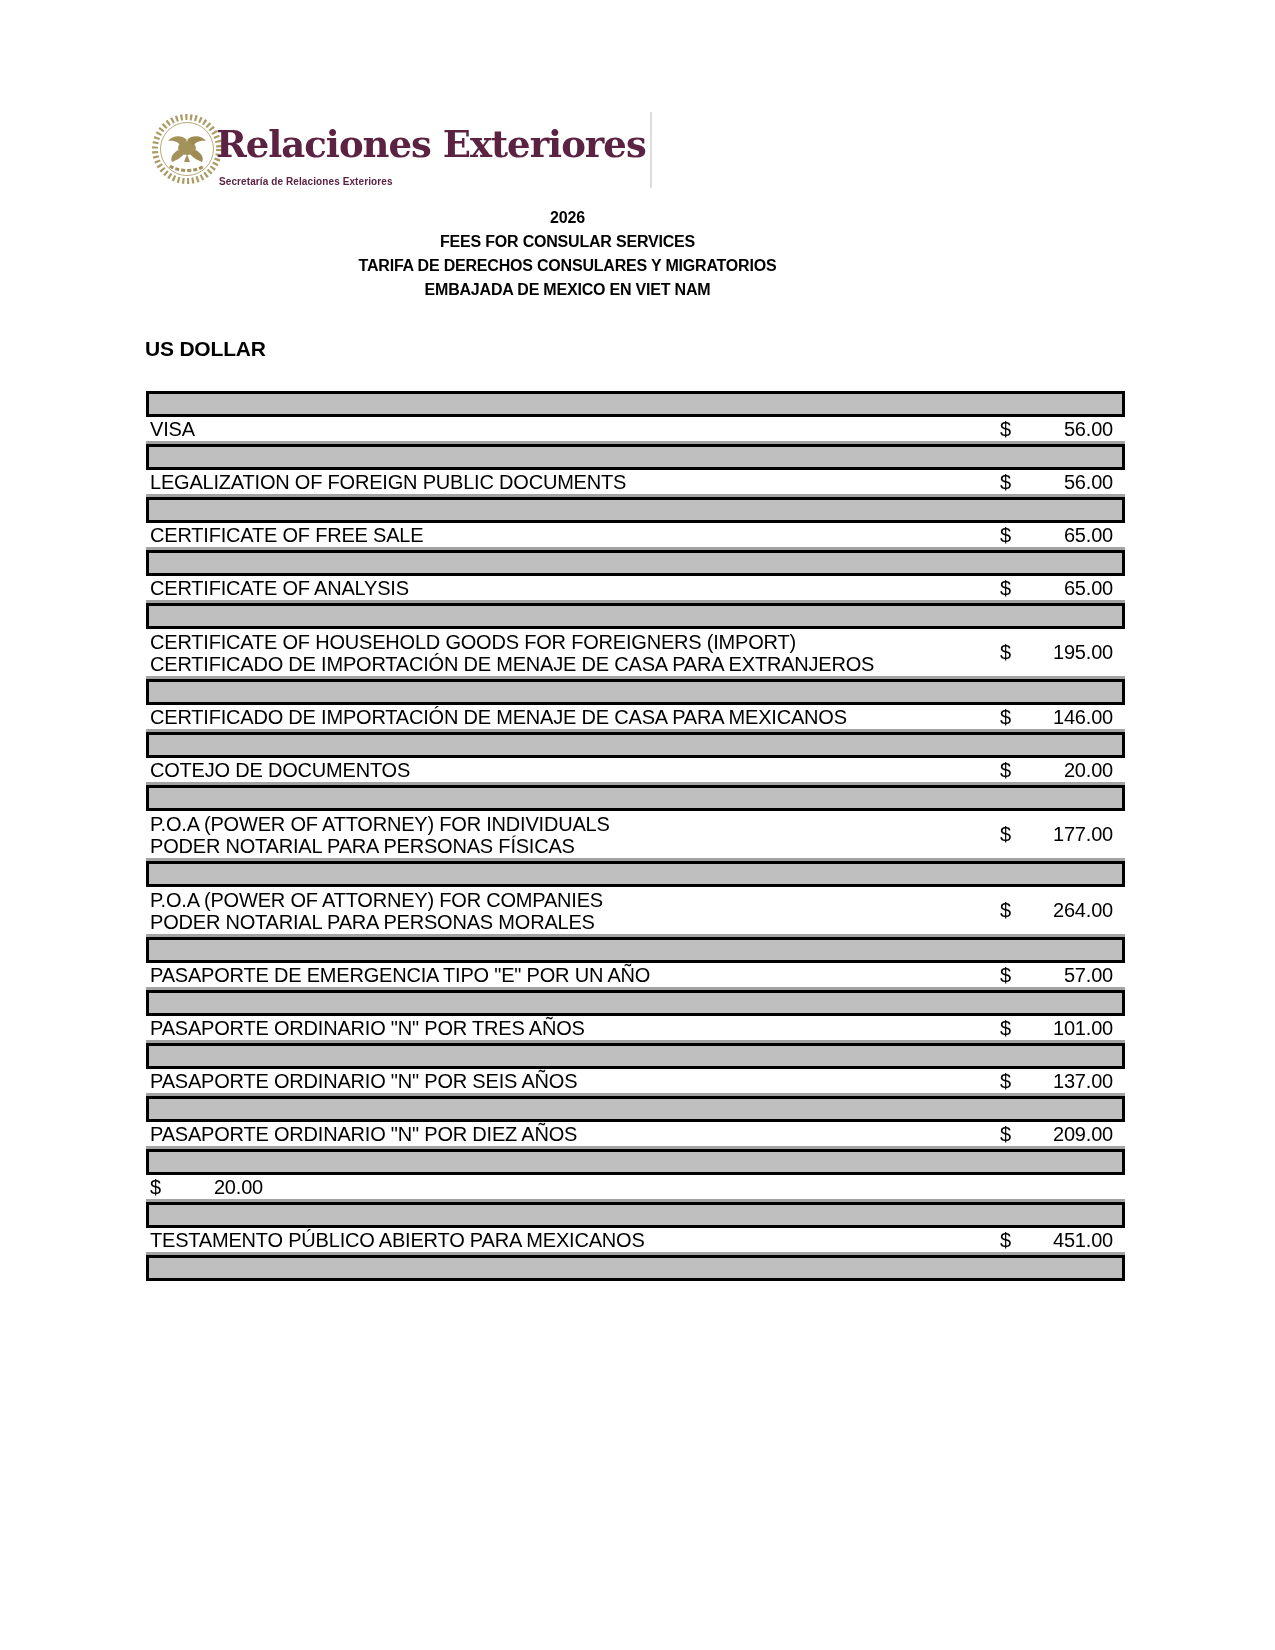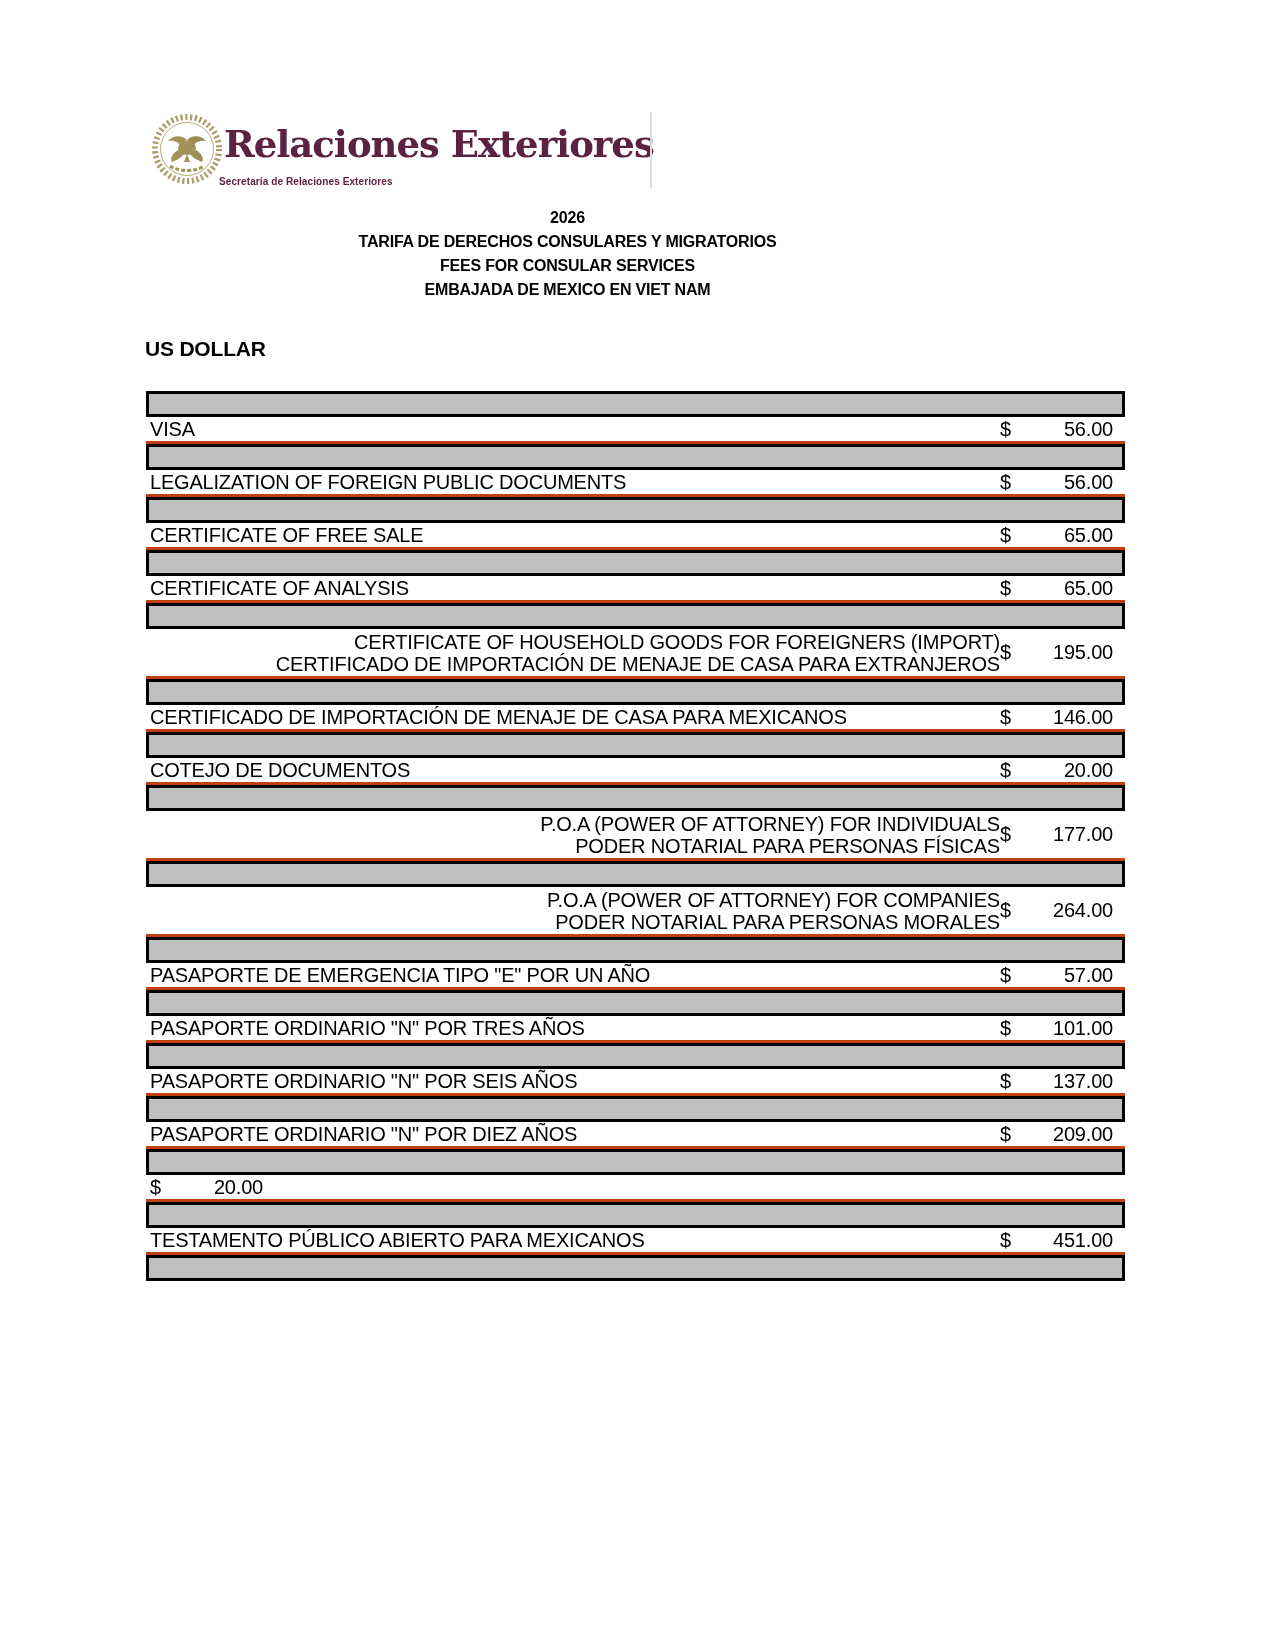--- a/index.html
+++ b/index.html
@@ -65,7 +65,7 @@
     <path d="M22,56 C30,62 48,62 56,56" fill="none" stroke="#a3935b" stroke-width="3" stroke-dasharray="4 2"></path>
   </svg>
 </div>
-<div class="logo-wordmark" style="color: rgb(91, 34, 66); margin-left: 8px;">Relaciones Exteriores</div>
+<div class="logo-wordmark" style="color: rgb(91, 34, 66);">Relaciones Exteriores</div>
 <div class="logo-subtitle" style="color: rgb(91, 34, 66); margin-top: 12px;">Secretaría de Relaciones Exteriores</div>
 <div class="logo-divider"></div>
 

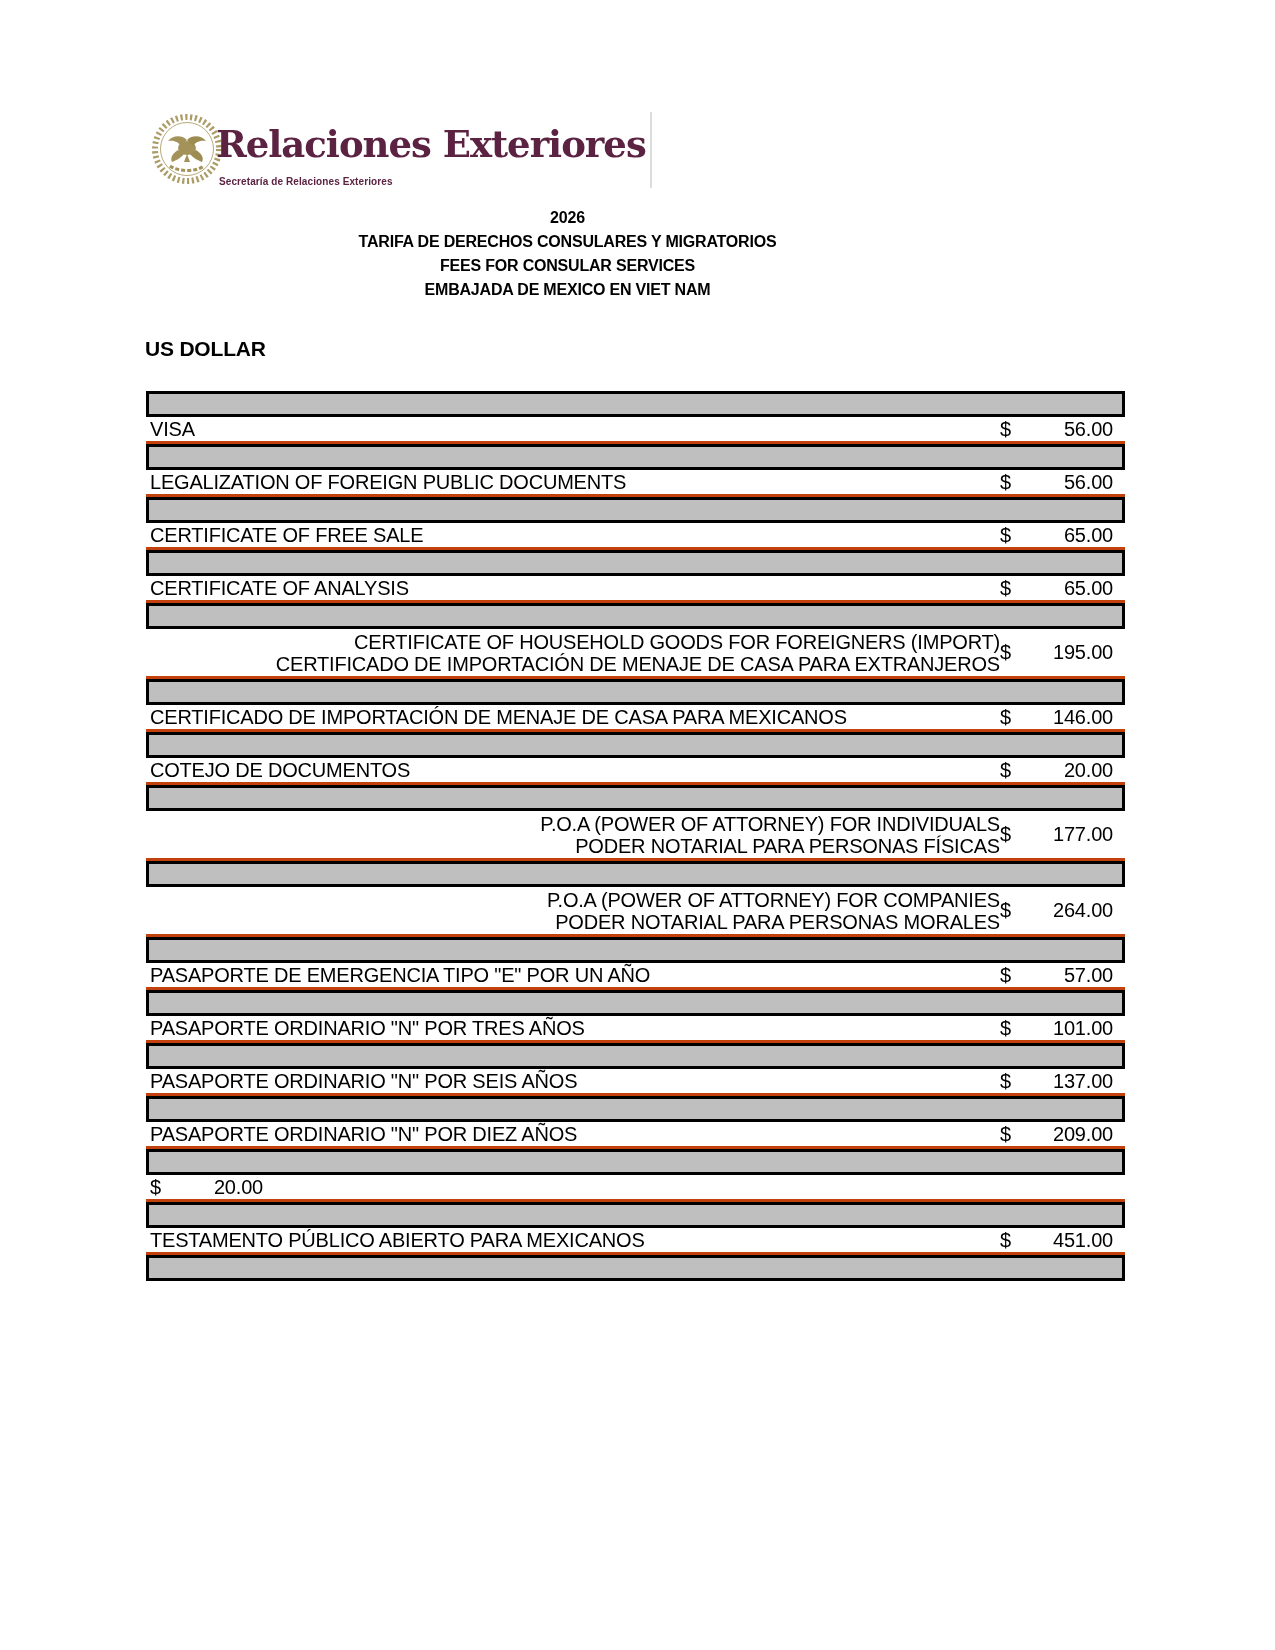--- a/index.html
+++ b/index.html
@@ -71,8 +71,8 @@
 
 <div class="title-block">
   <div>2026</div>
+  <div>FEES FOR CONSULAR SERVICES</div>
   <div>TARIFA DE DERECHOS CONSULARES Y MIGRATORIOS</div>
-  <div>FEES FOR CONSULAR SERVICES</div>
   <div>EMBAJADA DE MEXICO EN VIET NAM</div>
 </div>
 

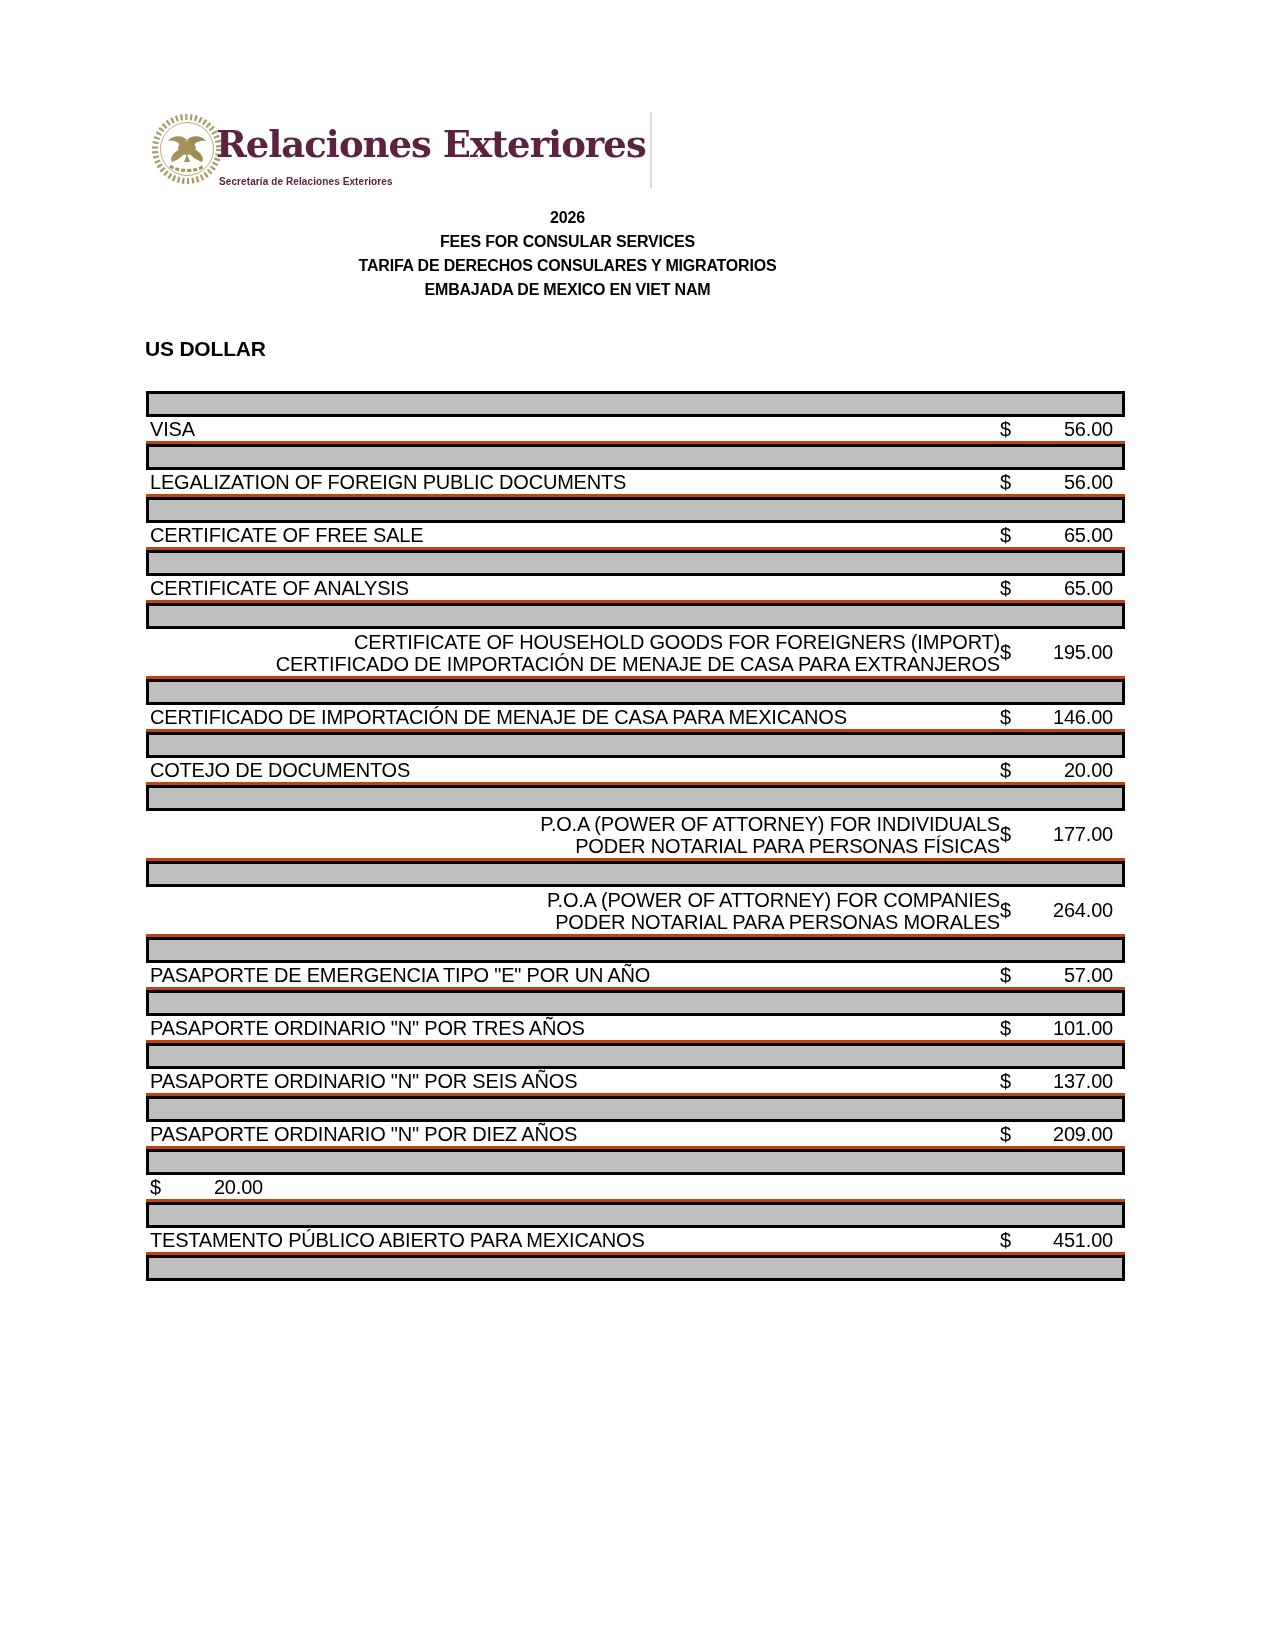--- a/index.html
+++ b/index.html
@@ -35,7 +35,7 @@
     box-sizing:border-box;height:26px;background:#bfbfbf;border:3px solid #000;
   }
   .fee-row{
-    box-sizing:border-box;height:27px;border-bottom:3px solid #c2410c;
+    box-sizing:border-box;height:27px;border-bottom:3px solid #a3a3a3;
     display:flex;align-items:center;padding-left:4px;background:#fff;
   }
   .fee-row.double{height:50px;text-align:right;}

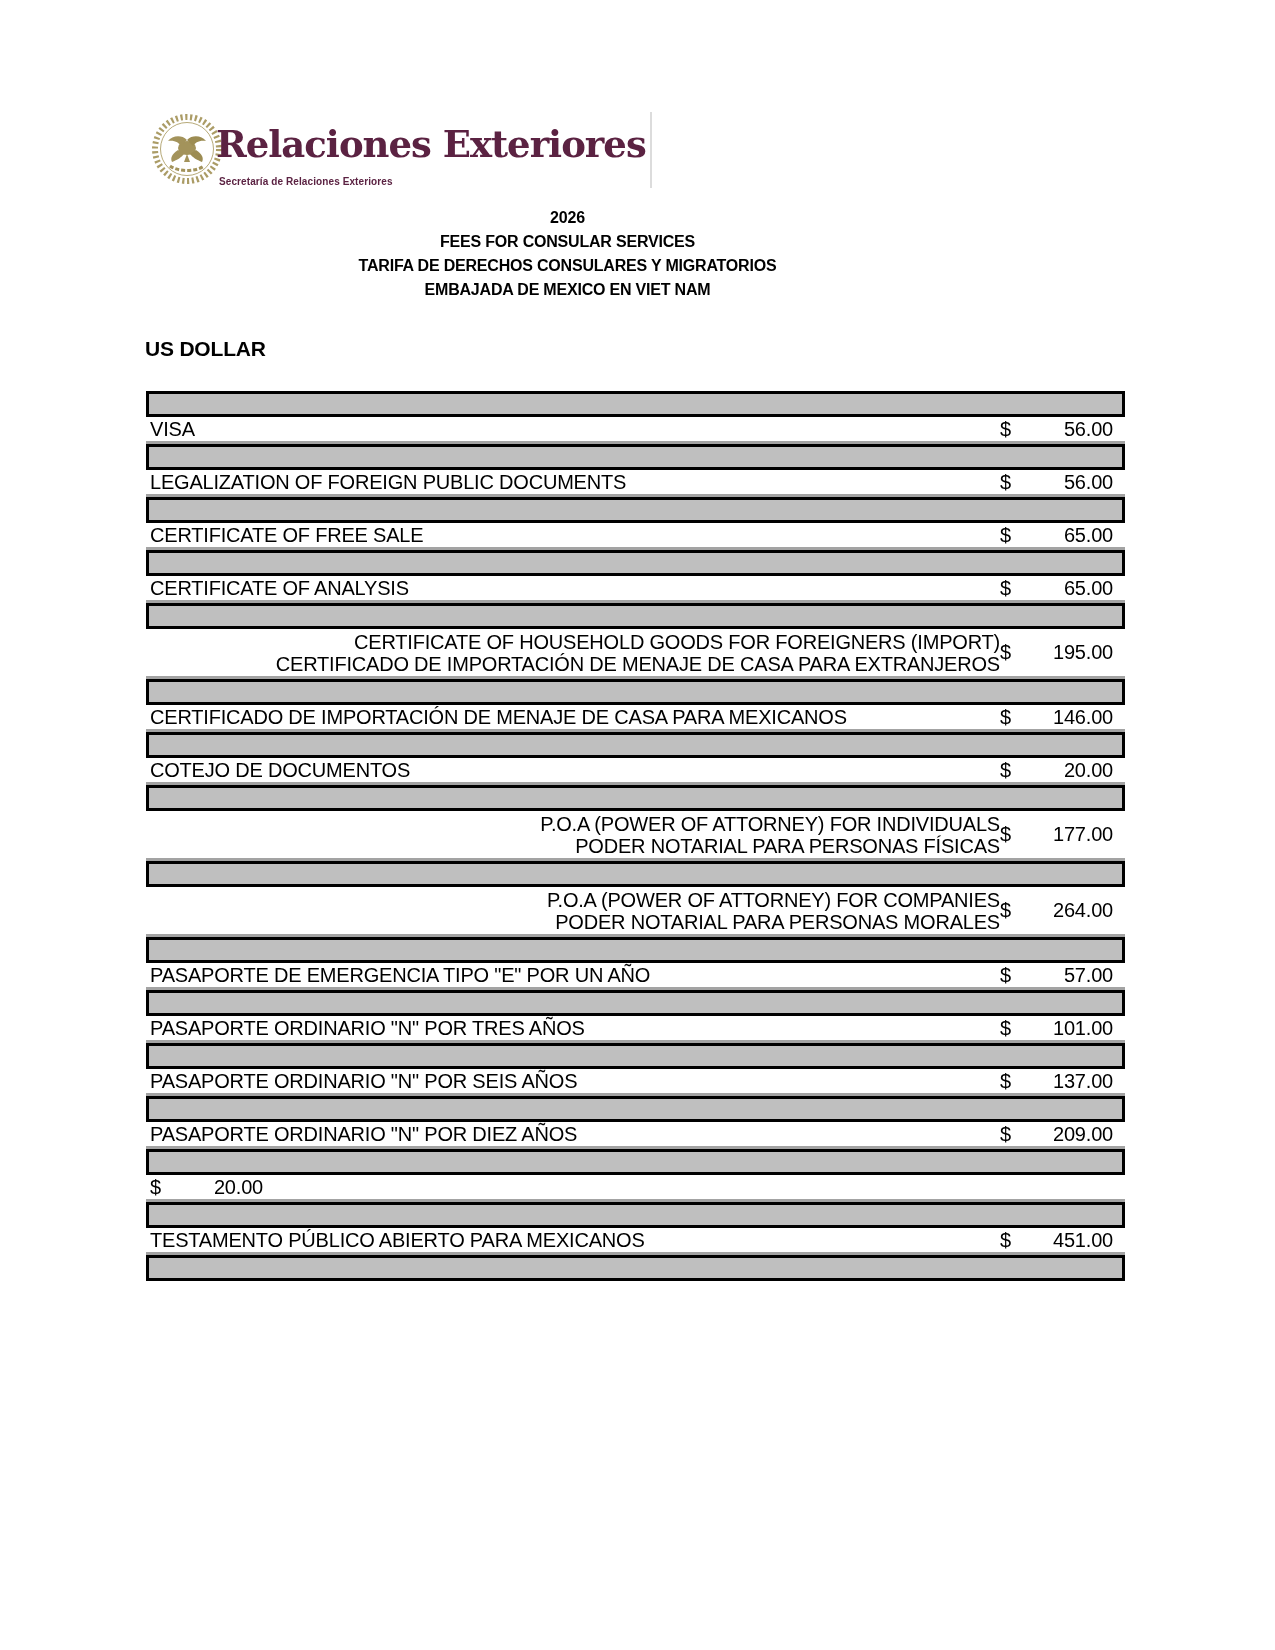--- a/index.html
+++ b/index.html
@@ -38,7 +38,7 @@
     box-sizing:border-box;height:27px;border-bottom:3px solid #a3a3a3;
     display:flex;align-items:center;padding-left:4px;background:#fff;
   }
-  .fee-row.double{height:50px;text-align:right;}
+  .fee-row.double{height:50px;}
   .fee-label{flex:1 1 auto;font-size:20px;line-height:22px;letter-spacing:-0.2px;}
   .fee-amount{
     flex:0 0 125px;box-sizing:border-box;width:125px;padding-right:12px;

